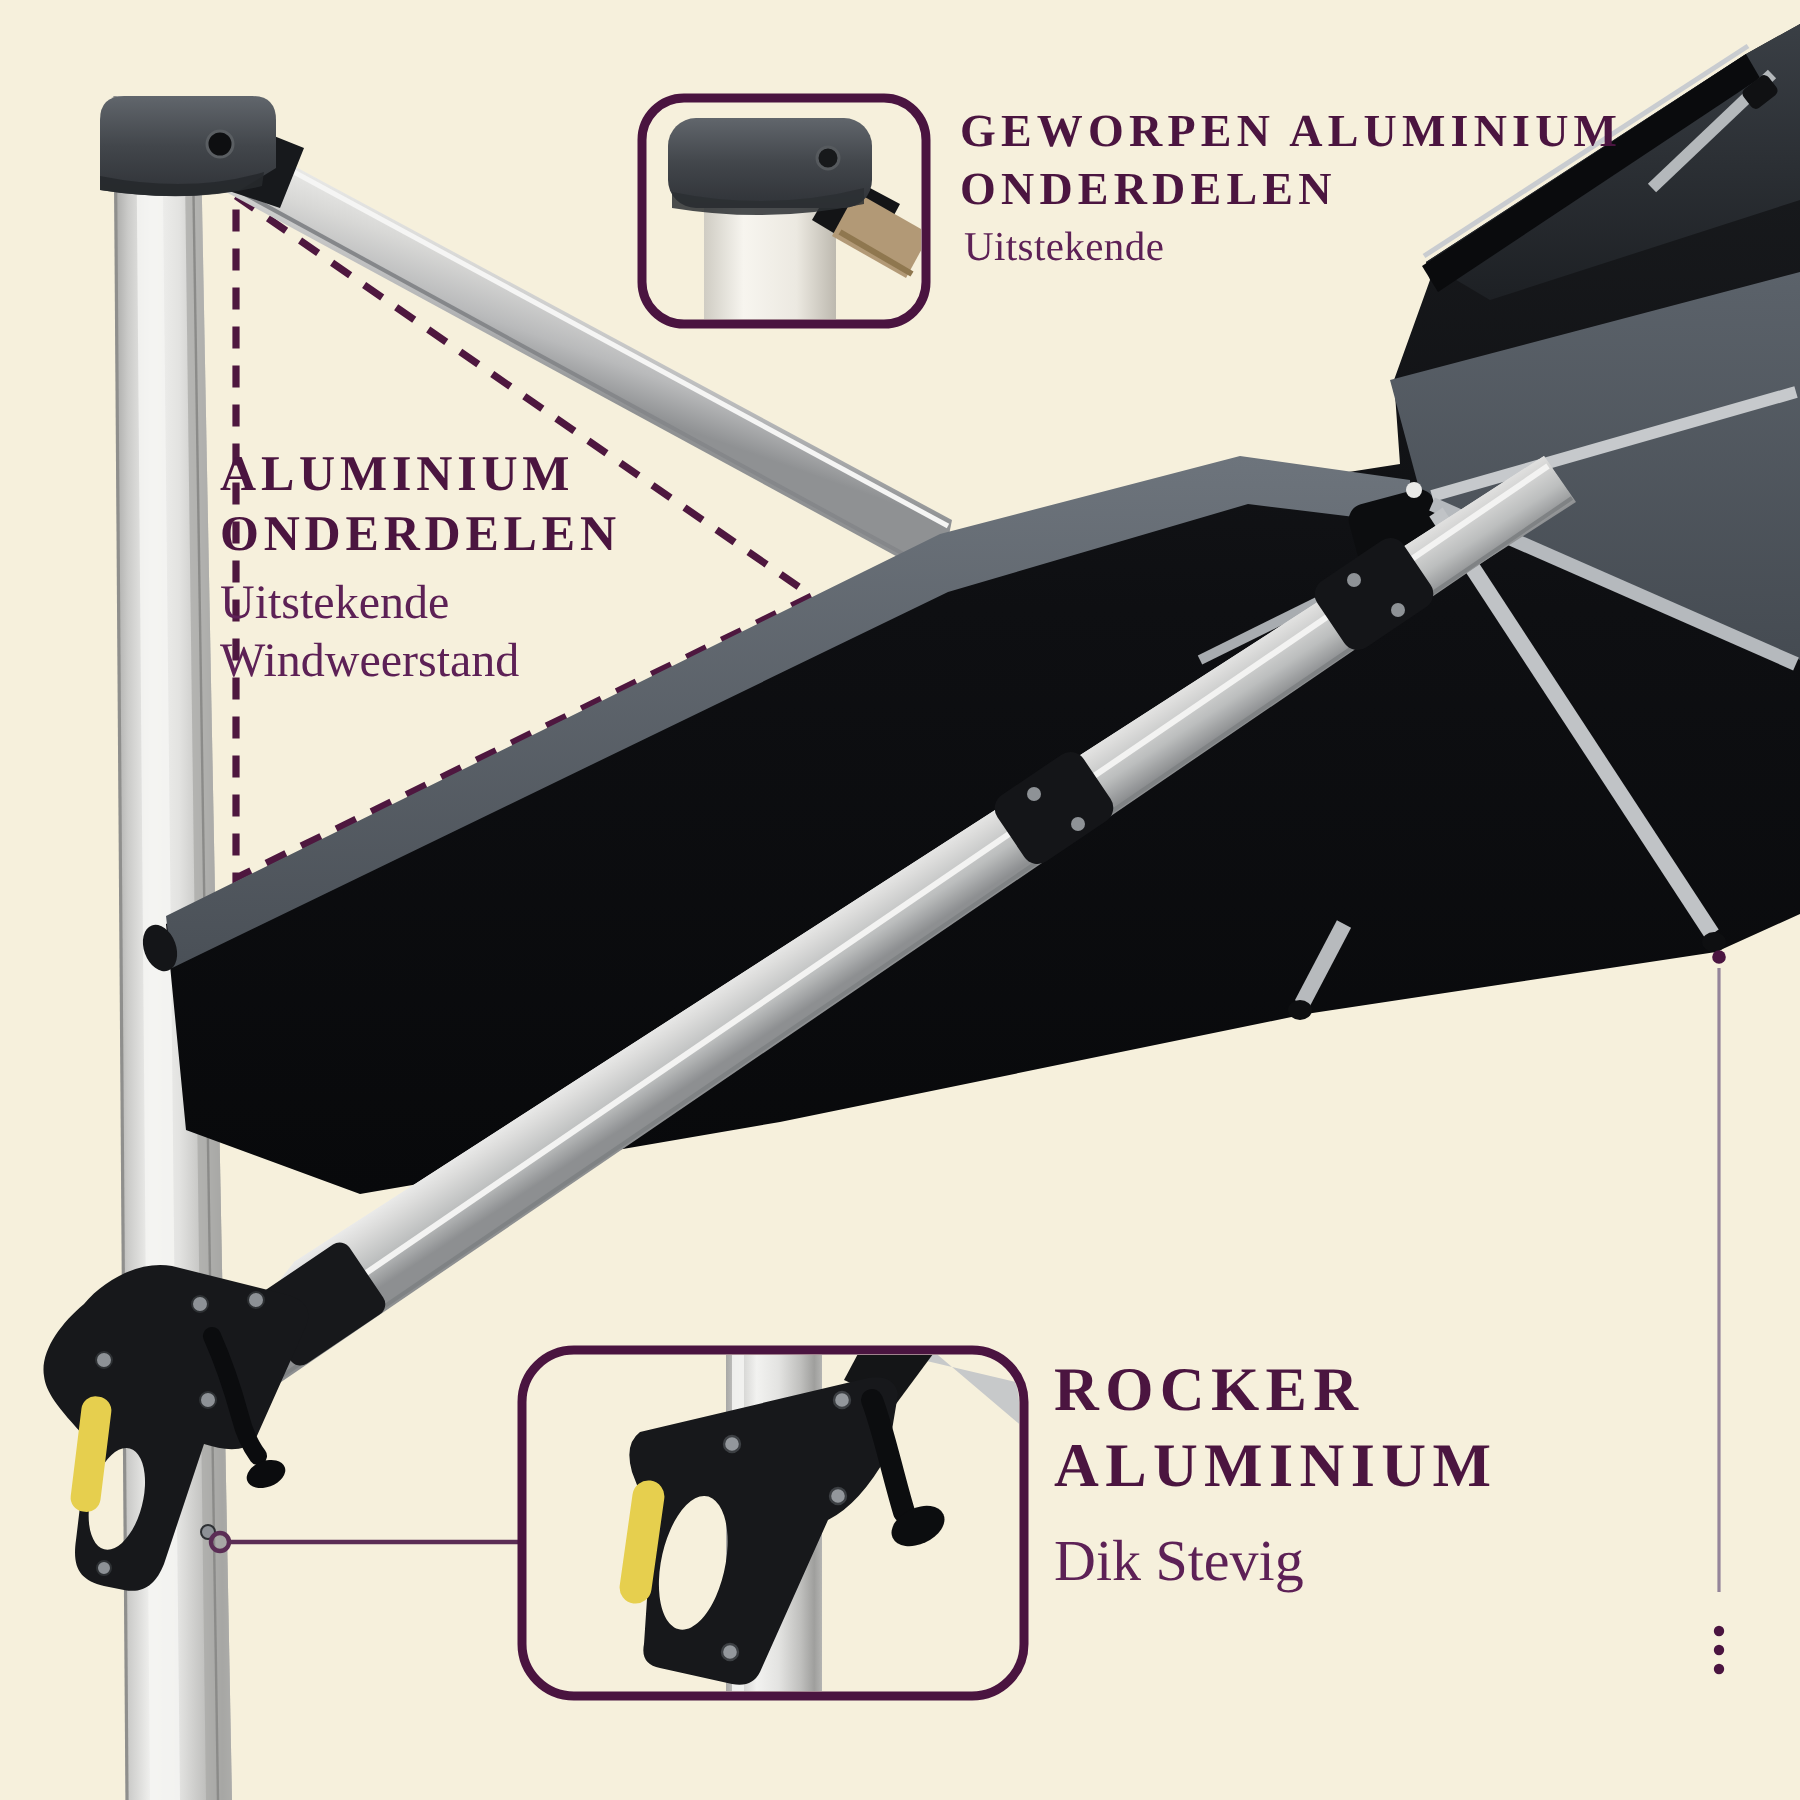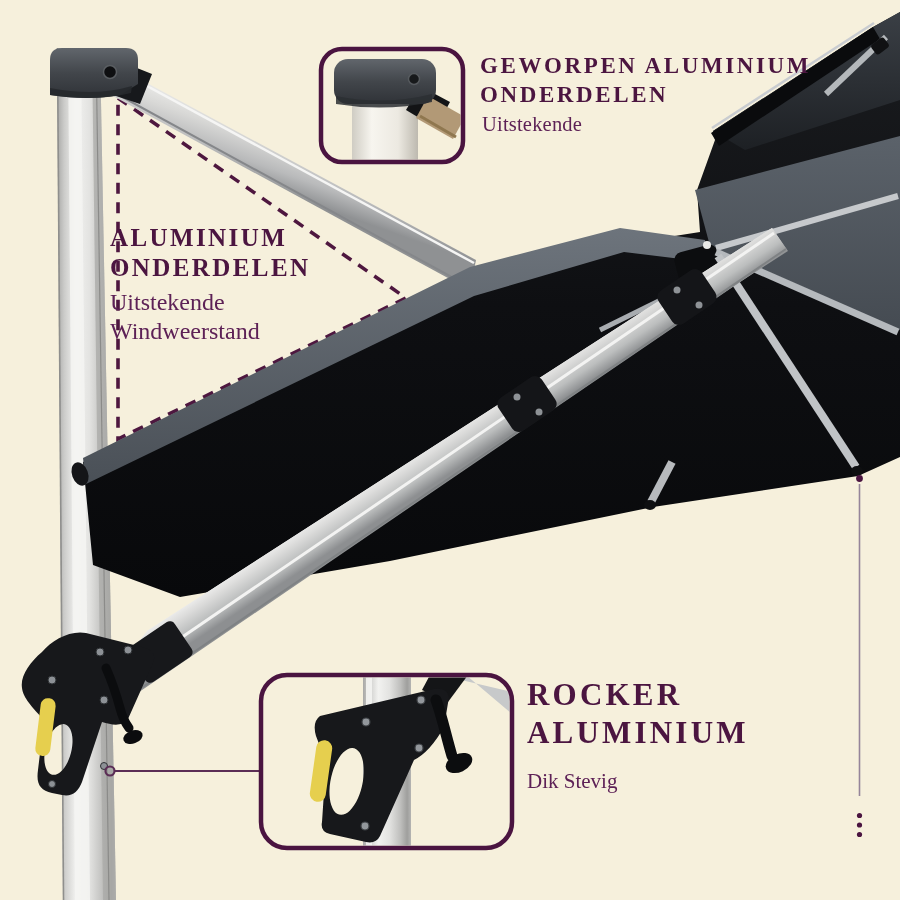--- a/index.html
+++ b/index.html
@@ -15,7 +15,7 @@
   #tri-title{left:110px;top:223px;font-size:25px;line-height:30px;letter-spacing:2.4px;}
   #tri-sub{left:110px;top:288px;font-size:24px;line-height:29px;}
   #rocker-title{left:527px;top:676px;font-size:31px;line-height:38px;letter-spacing:3.2px;}
-  #rocker-sub{left:527px;top:764px;font-size:21px;line-height:34px;}
+  #rocker-sub{left:527px;top:764px;font-size:29px;line-height:34px;}
 </style>
 </head>
 <body>

